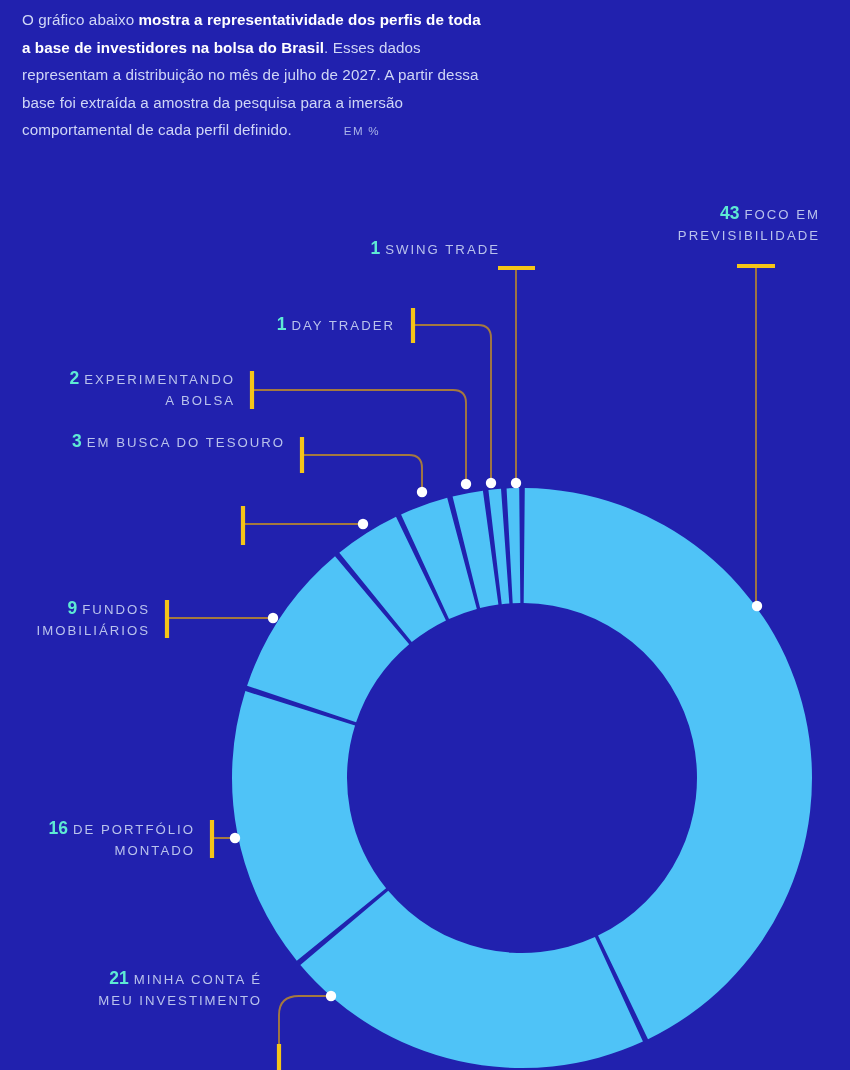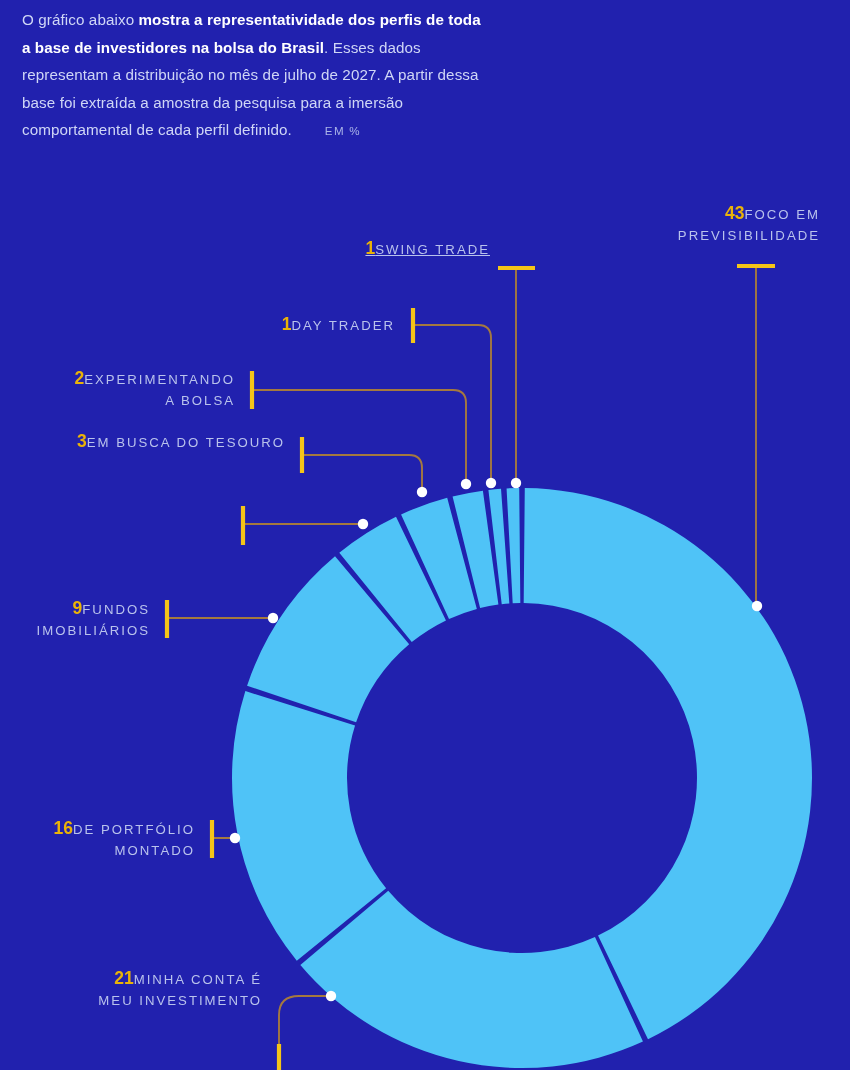--- a/index.html
+++ b/index.html
@@ -19,7 +19,7 @@
   .intro b{color:#ffffff;font-weight:700;}
   .intro .unit{
     color:#aab4e8;font-size:11.6px;letter-spacing:1.3px;
-    font-weight:400;margin-left:1px;padding-left:32px;
+    font-weight:400;margin-left:20px;padding-left:32px;
   }
 
   

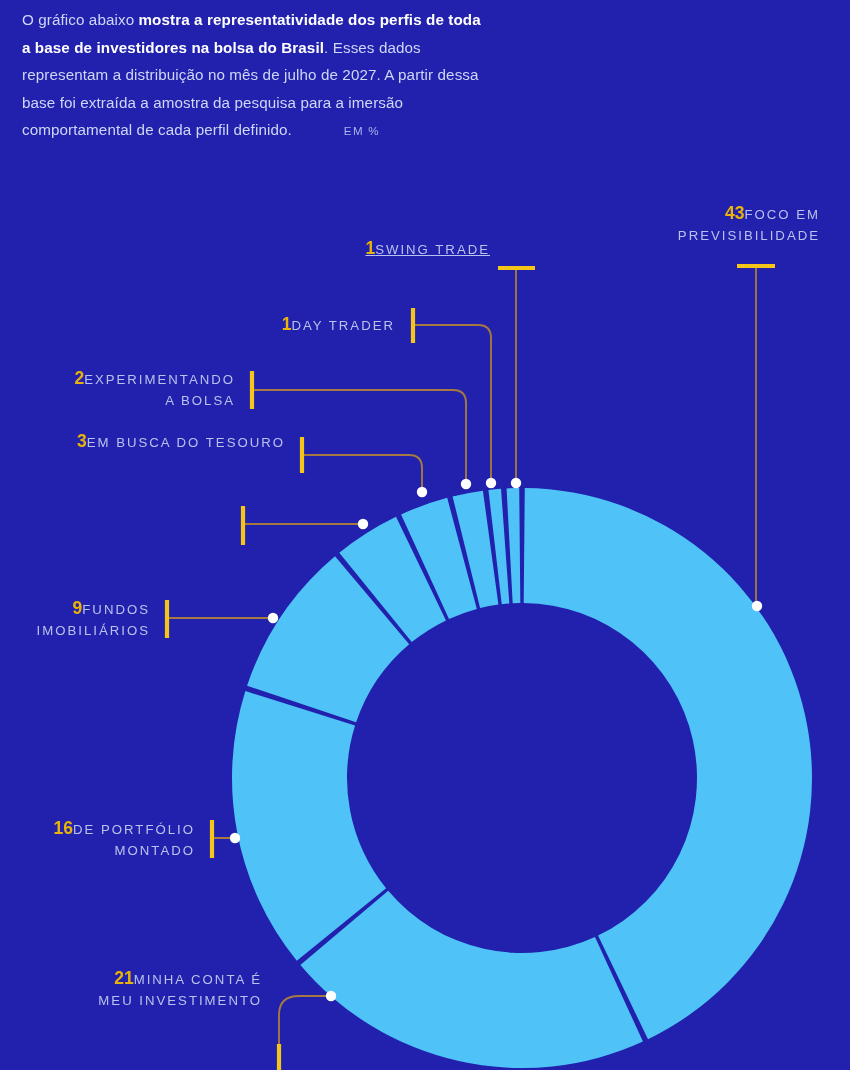--- a/index.html
+++ b/index.html
@@ -32,8 +32,8 @@
     white-space:nowrap;
   }
   .lbl .num{
-    color:#eab308;font-weight:700;font-size:17.5px;
-    letter-spacing:0px;
+    color:#5eead4;font-weight:700;font-size:17.5px;
+    letter-spacing:0px;margin-right:5px;
   }
   .lbl.r{text-align:right;}
 </style>

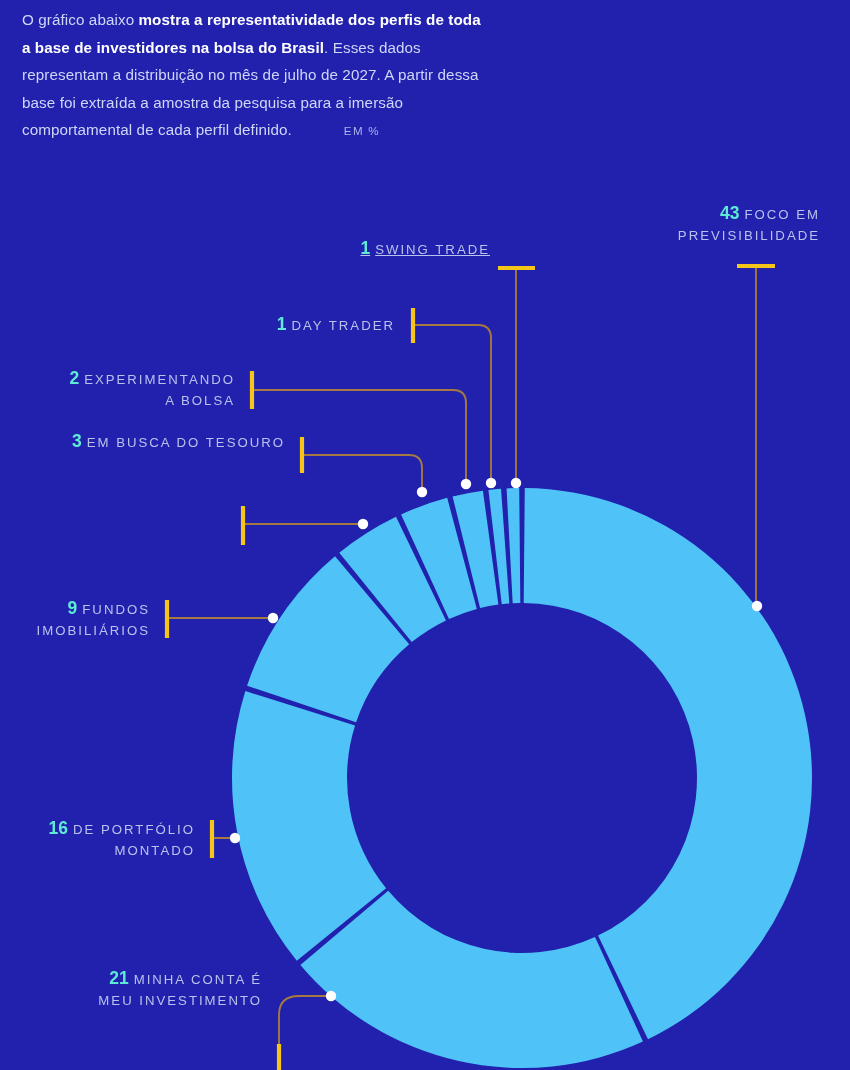--- a/index.html
+++ b/index.html
@@ -100,7 +100,7 @@
     <span>PREVISIBILIDADE</span>
   </div>
 
-  <div class="lbl r" style="left:250px;top:238px;width:240px;text-decoration:underline;">
+  <div class="lbl r" style="left:260px;top:238px;width:240px;">
     <span class="num">1</span><span>SWING TRADE</span>
   </div>
 

